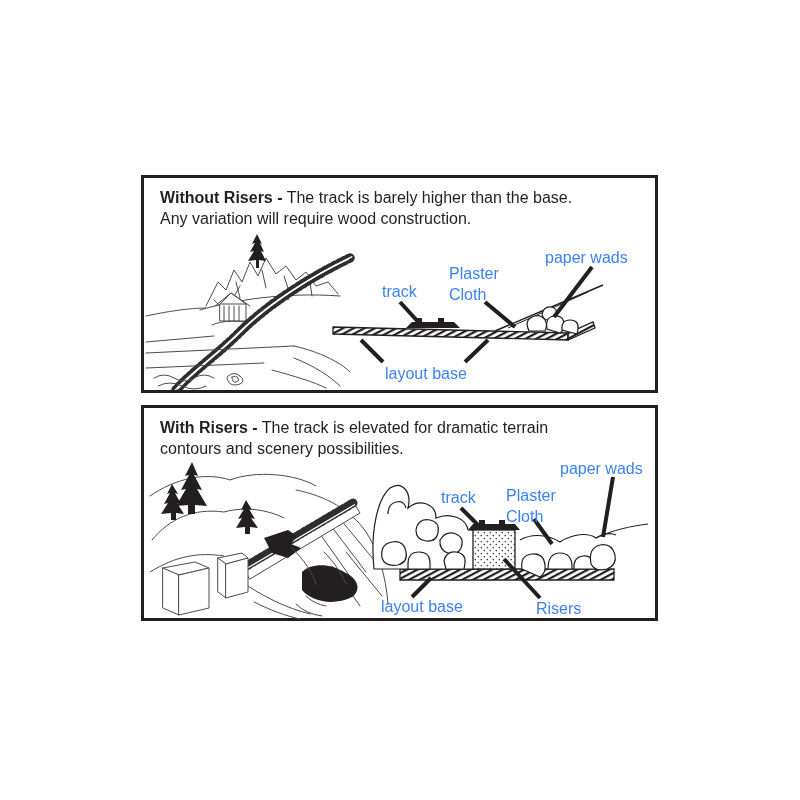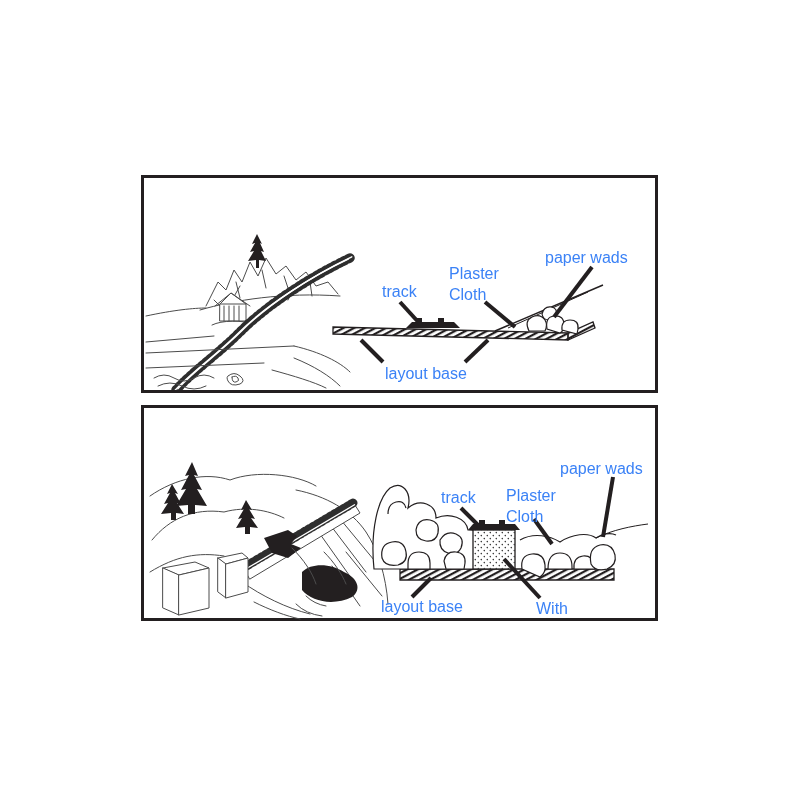--- a/index.html
+++ b/index.html
@@ -24,6 +24,7 @@
 <div class="canvas">
 
   <section class="panel panel1">
+    <p class="heading"><span class="b">Without Risers -</span><span> The track is barely higher than the base. Any variation will require wood construction.</span></p>
 
     <svg class="art" width="228" height="160" viewBox="0 0 228 160" fill="none" stroke="#4c4c4c" stroke-width="1" stroke-linecap="round">
 

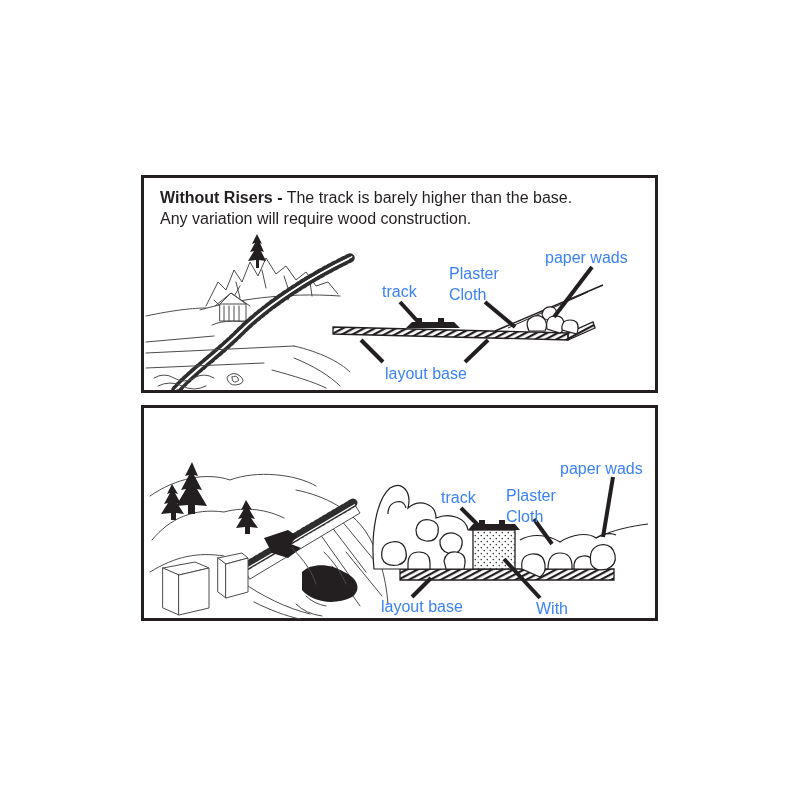--- a/index.html
+++ b/index.html
@@ -104,6 +104,7 @@
   </section>
 
   <section class="panel panel2">
+    <p class="heading"><span class="b">With Risers -</span><span> The track is elevated for dramatic terrain contours and scenery possibilities.</span></p>
 
     <svg class="art2" width="250" height="166" viewBox="0 0 250 166" fill="none" stroke="#4c4c4c" stroke-width="1" stroke-linecap="round">
 

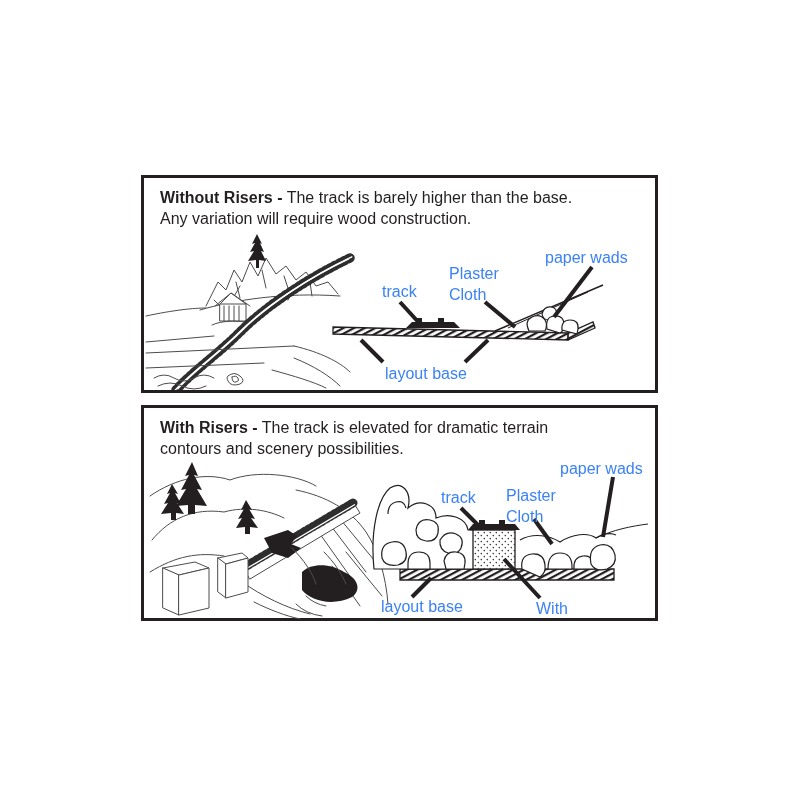--- a/index.html
+++ b/index.html
@@ -205,7 +205,7 @@
 Cloth</div>
     <div class="lbl" style="left:416px;top:51px">paper wads</div>
     <div class="lbl" style="left:237px;top:189px">layout base</div>
-    <div class="lbl" style="left:392px;top:191px">With</div>
+    <div class="lbl" style="left:392px;top:191px">Risers</div>
   </section>
 
 </div>

